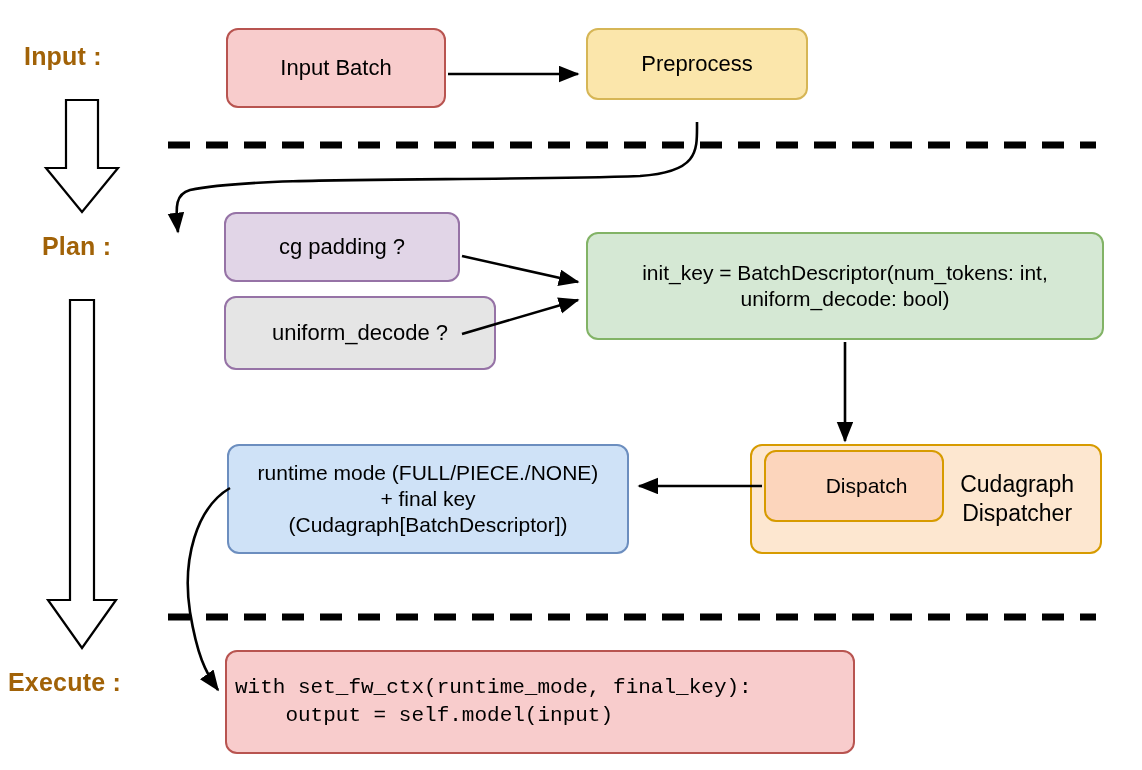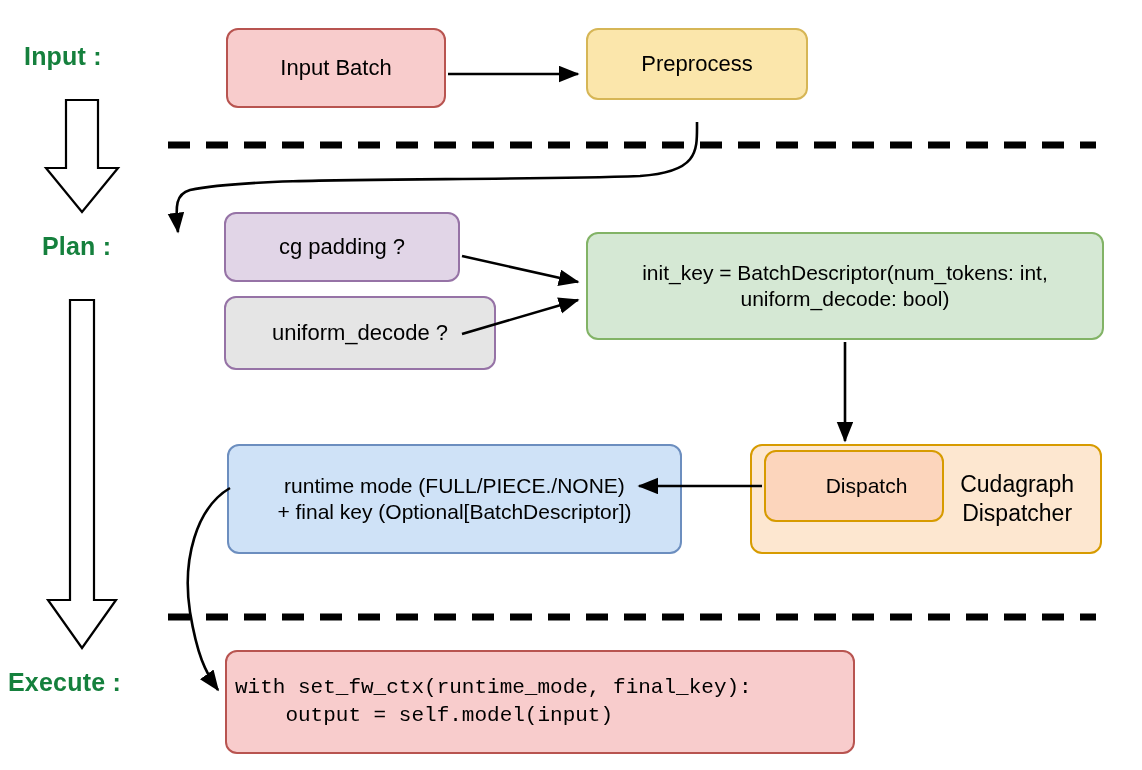--- a/index.html
+++ b/index.html
@@ -24,7 +24,7 @@
     position: absolute;
     font-weight: bold;
     font-size: 25px;
-    color: #15803d;
+    color: #a16207;
     letter-spacing: 0.2px;
     white-space: nowrap;
   }

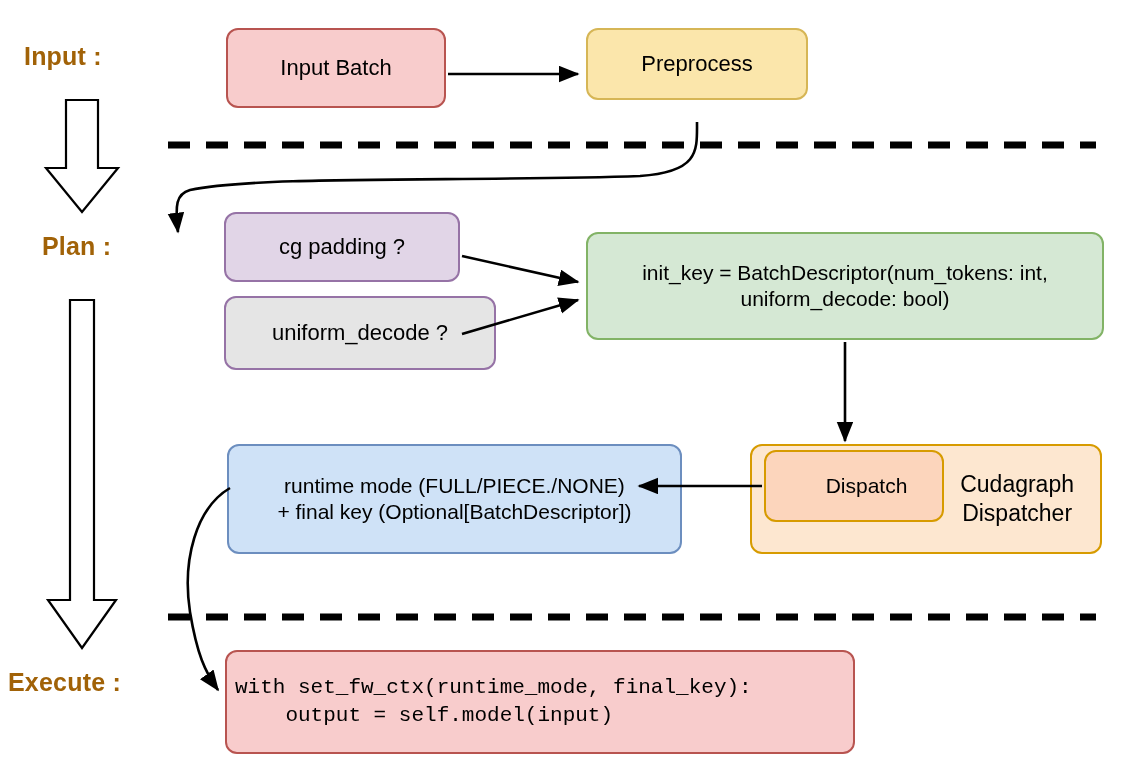--- a/index.html
+++ b/index.html
@@ -95,7 +95,7 @@
     padding-left: 35px;
   }
   #node-runtime-mode {
-    left: 227px; top: 444px; width: 455px; height: 110px;
+    left: 227px; top: 444px; width: 402px; height: 110px;
     background: #cfe2f7;
     border-color: #6c8ebf;
     font-size: 21px;

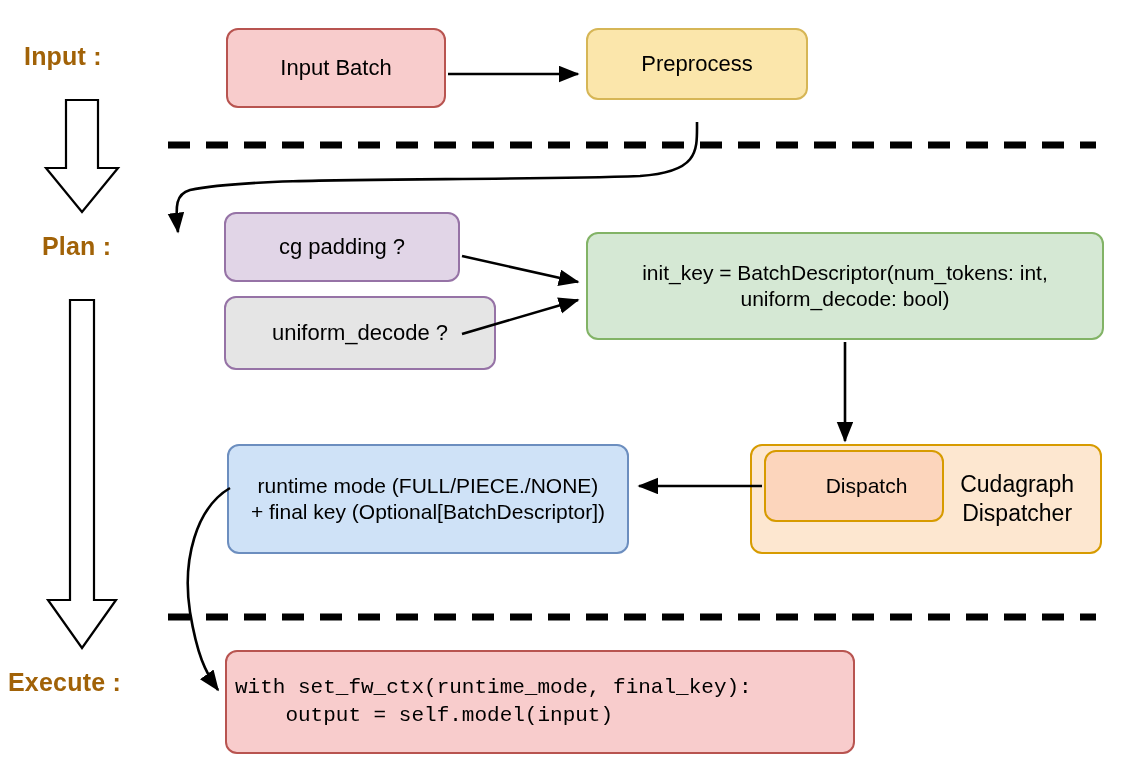--- a/index.html
+++ b/index.html
@@ -191,7 +191,7 @@
 
   <div class="node" id="node-runtime-mode">
     <span class="txt">runtime mode (FULL/PIECE./NONE)</span>
-    <span class="txt">+ final key (Optional[BatchDescriptor])</span>
+    <span class="txt">+ final key (Cudagraph[BatchDescriptor])</span>
   </div>
 
   <div class="node" id="node-code">

